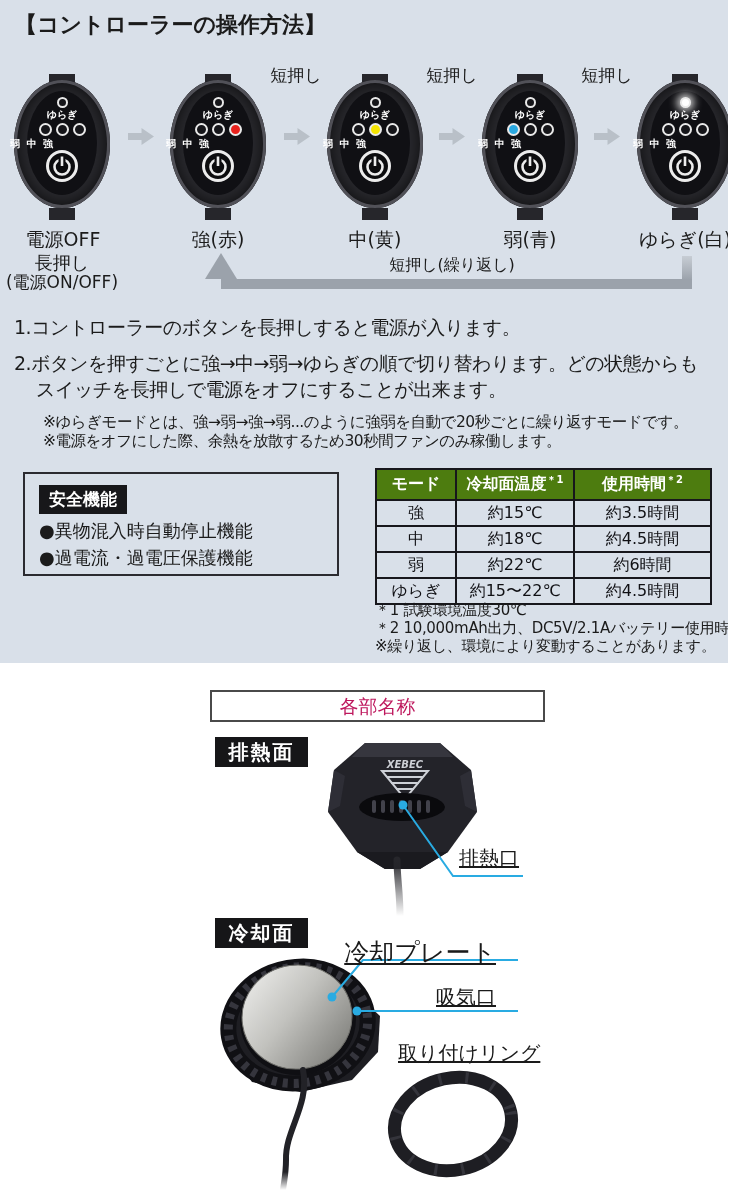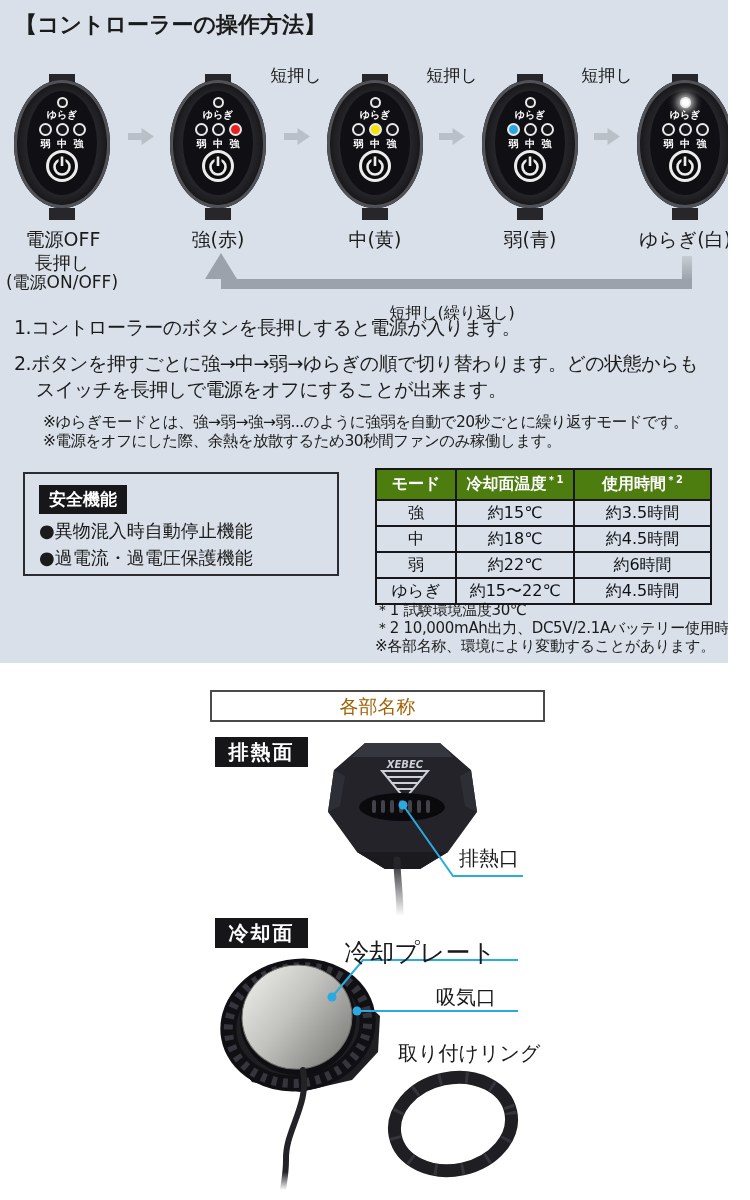--- a/index.html
+++ b/index.html
@@ -26,7 +26,7 @@
   .led-weak{left:calc(50% - 23.5px);} .led-mid{left:calc(50% - 6.5px);} .led-strong{left:calc(50% + 10.5px);}
   .led-glow{box-shadow:0 0 9px 3px rgba(255,255,255,.85);}
   .led-top-label{position:absolute;left:0;top:34px;width:100%;text-align:center;font-size:10px;font-weight:700;color:#fff;}
-  .led-row-label{position:absolute;left:0;top:63px;width:100%;text-align:center;font-size:10px;font-weight:700;color:#fff;word-spacing:3px;white-space:nowrap;}
+  .led-row-label{position:absolute;left:0;top:63px;width:100%;text-align:left;font-size:10px;font-weight:700;color:#fff;word-spacing:3px;white-space:nowrap;}
   .pwr{position:absolute;left:calc(50% - 16px);top:76px;width:32px;height:32px;border-radius:50%;
     border:3px solid #ececec;background:#0c0c0e;box-sizing:border-box;}
   .pwr svg{position:absolute;left:-3px;top:-3px;}

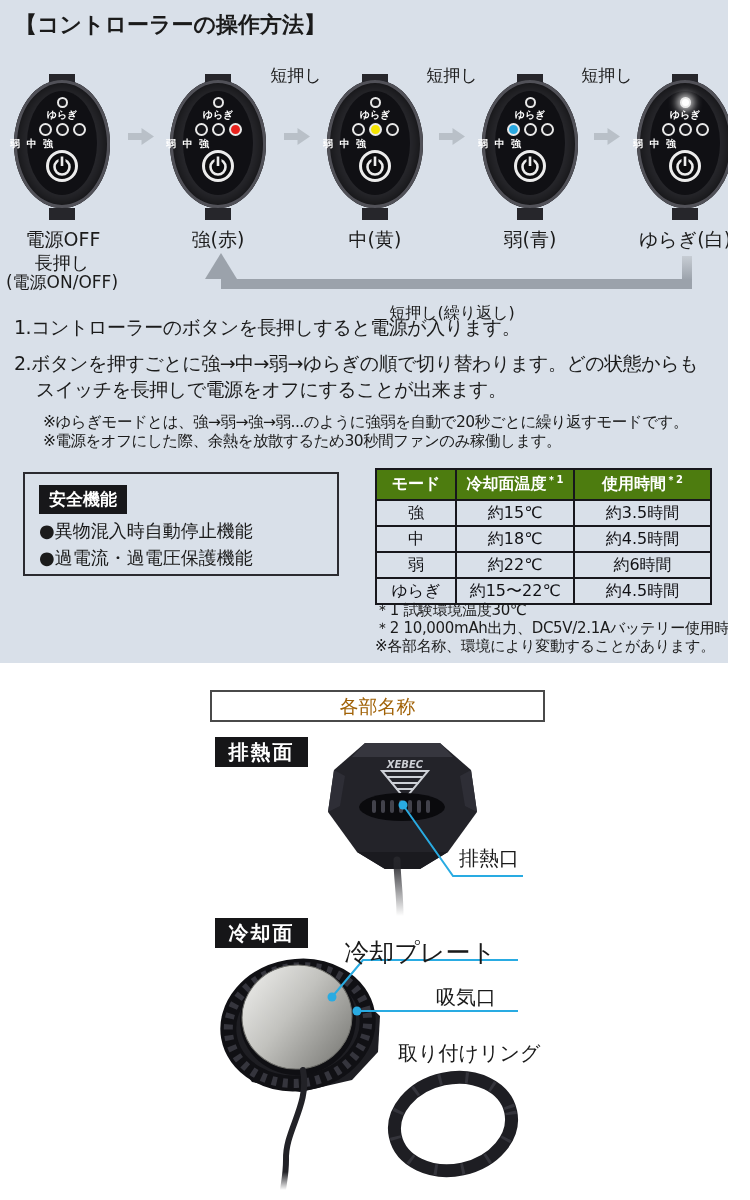--- a/index.html
+++ b/index.html
@@ -42,7 +42,7 @@
   .ret-stub{position:absolute;left:682px;top:256px;width:10px;height:24px;background:linear-gradient(#c7cdd4,#9ba2ab);}
   .ret-head{position:absolute;left:205px;top:253px;width:0;height:0;
     border-left:16px solid transparent;border-right:16px solid transparent;border-bottom:26px solid #9ba2ab;}
-  .repeat-label{position:absolute;left:452px;top:255px;transform:translateX(-50%);font-size:16px;white-space:nowrap;margin-top:48px;}
+  .repeat-label{position:absolute;left:452px;top:255px;transform:translateX(-50%);font-size:16px;white-space:nowrap;}
 
   
   .instr{position:absolute;font-size:19px;letter-spacing:-0.5px;white-space:nowrap;}

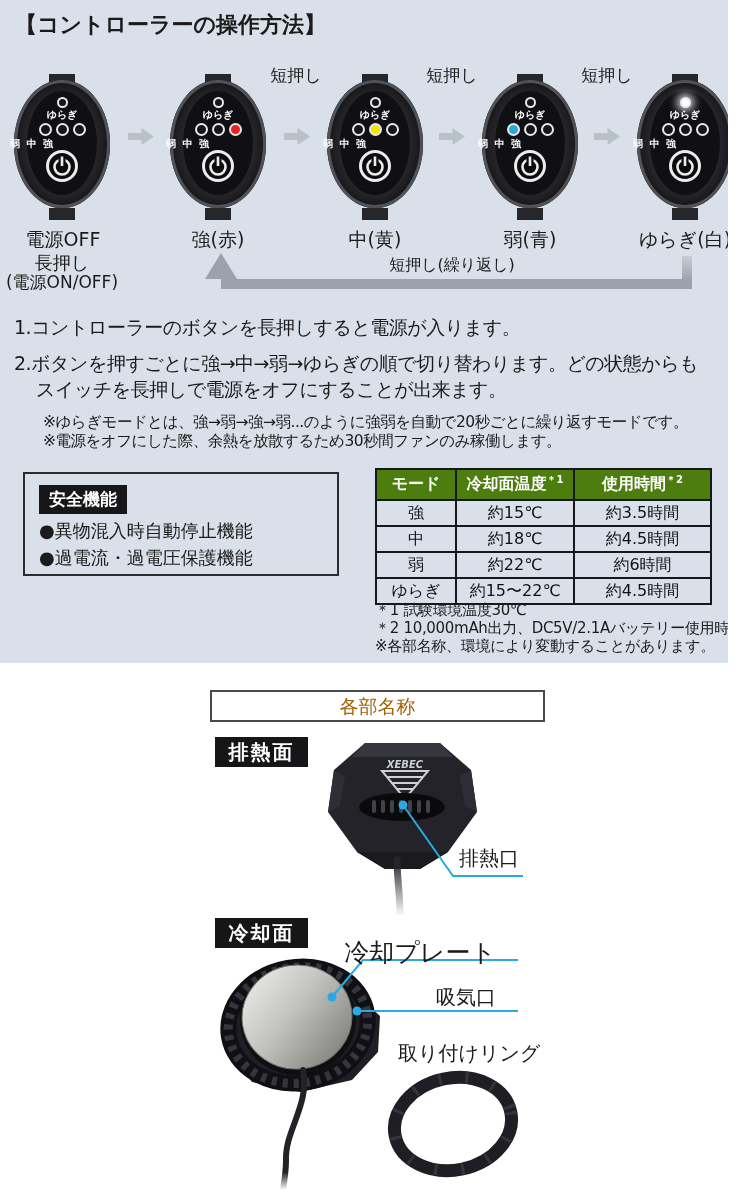--- a/index.html
+++ b/index.html
@@ -251,7 +251,7 @@
 
   <div class="tnote" style="left:375px;top:601px;">＊1 試験環境温度30℃</div>
   <div class="tnote" style="left:375px;top:619px;">＊2 10,000mAh出力、DC5V/2.1Aバッテリー使用時</div>
-  <div class="tnote" style="left:375px;top:637px;">※各部名称、環境により変動することがあります。</div>
+  <div class="tnote" style="left:375px;top:637px;">※繰り返し、環境により変動することがあります。</div>
 
   <div class="parts-title-box">各部名称</div>
 

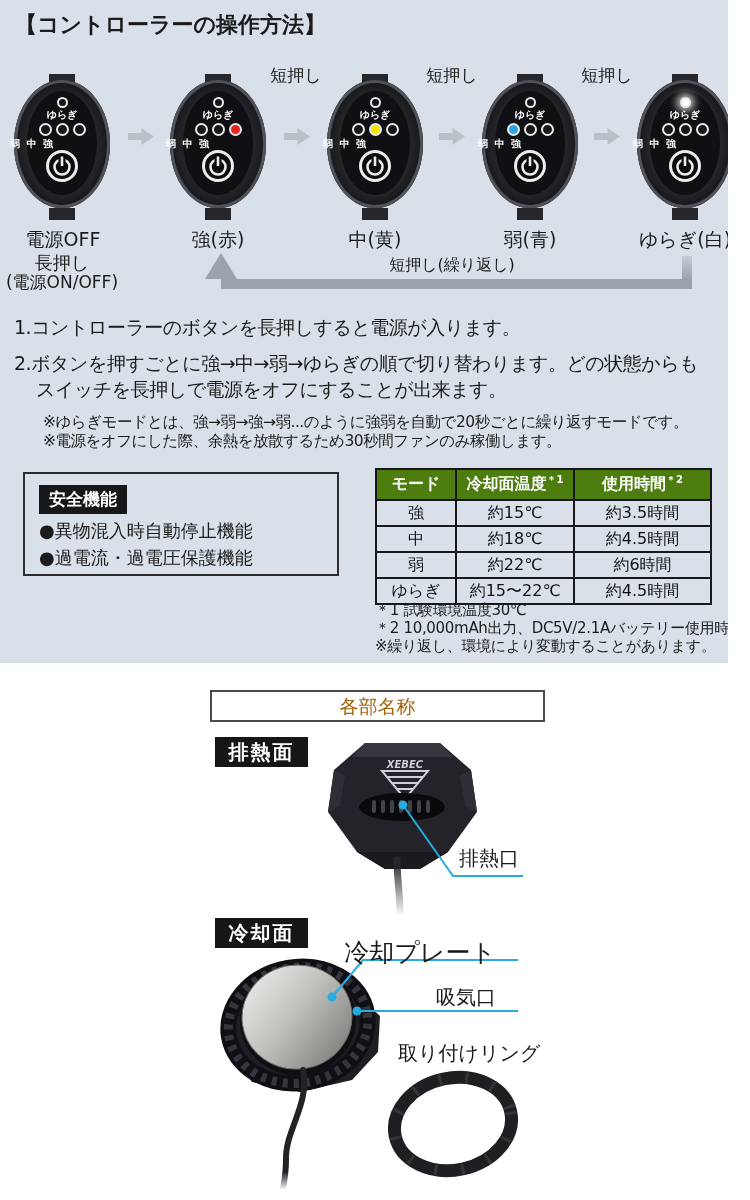--- a/index.html
+++ b/index.html
@@ -63,7 +63,7 @@
 
   
   .parts-title-box{position:absolute;left:210px;top:690px;width:331px;height:28px;border:2px solid #4a4a4a;background:#fff;
-    text-align:center;line-height:28px;font-size:19px;color:#a16207;}
+    text-align:center;line-height:28px;font-size:19px;color:#be185d;}
   .side-badge{position:absolute;width:93px;height:30px;background:#161618;color:#fff;font-size:20px;font-weight:600;
     text-align:center;line-height:30px;letter-spacing:2px;}
   .part-label{position:absolute;font-size:20px;color:#1a1a1a;white-space:nowrap;}

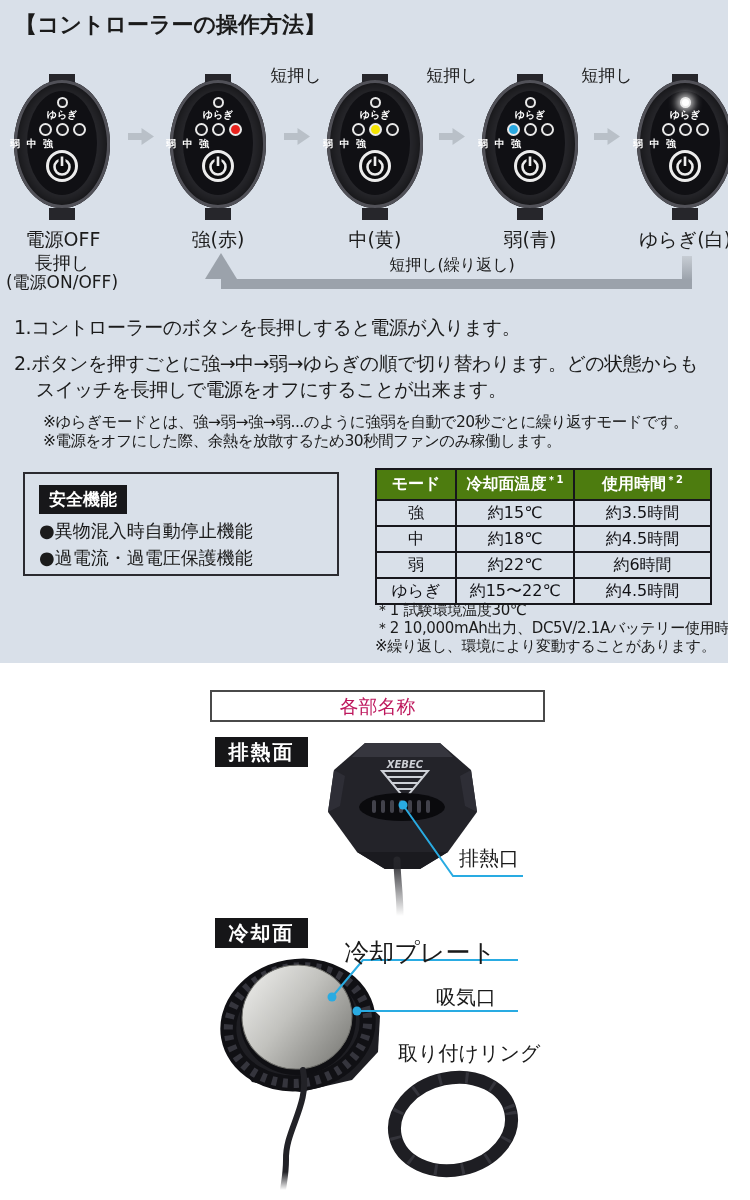--- a/index.html
+++ b/index.html
@@ -66,7 +66,7 @@
     text-align:center;line-height:28px;font-size:19px;color:#be185d;}
   .side-badge{position:absolute;width:93px;height:30px;background:#161618;color:#fff;font-size:20px;font-weight:600;
     text-align:center;line-height:30px;letter-spacing:2px;}
-  .part-label{position:absolute;font-size:20px;color:#1a1a1a;white-space:nowrap;}
+  .part-label{position:absolute;font-size:20px;color:#1a1a1a;white-space:nowrap;text-decoration:underline;}
   .dev-svg{position:absolute;}
   .callout-overlay{position:absolute;left:0;top:0;pointer-events:none;}
 </style>

